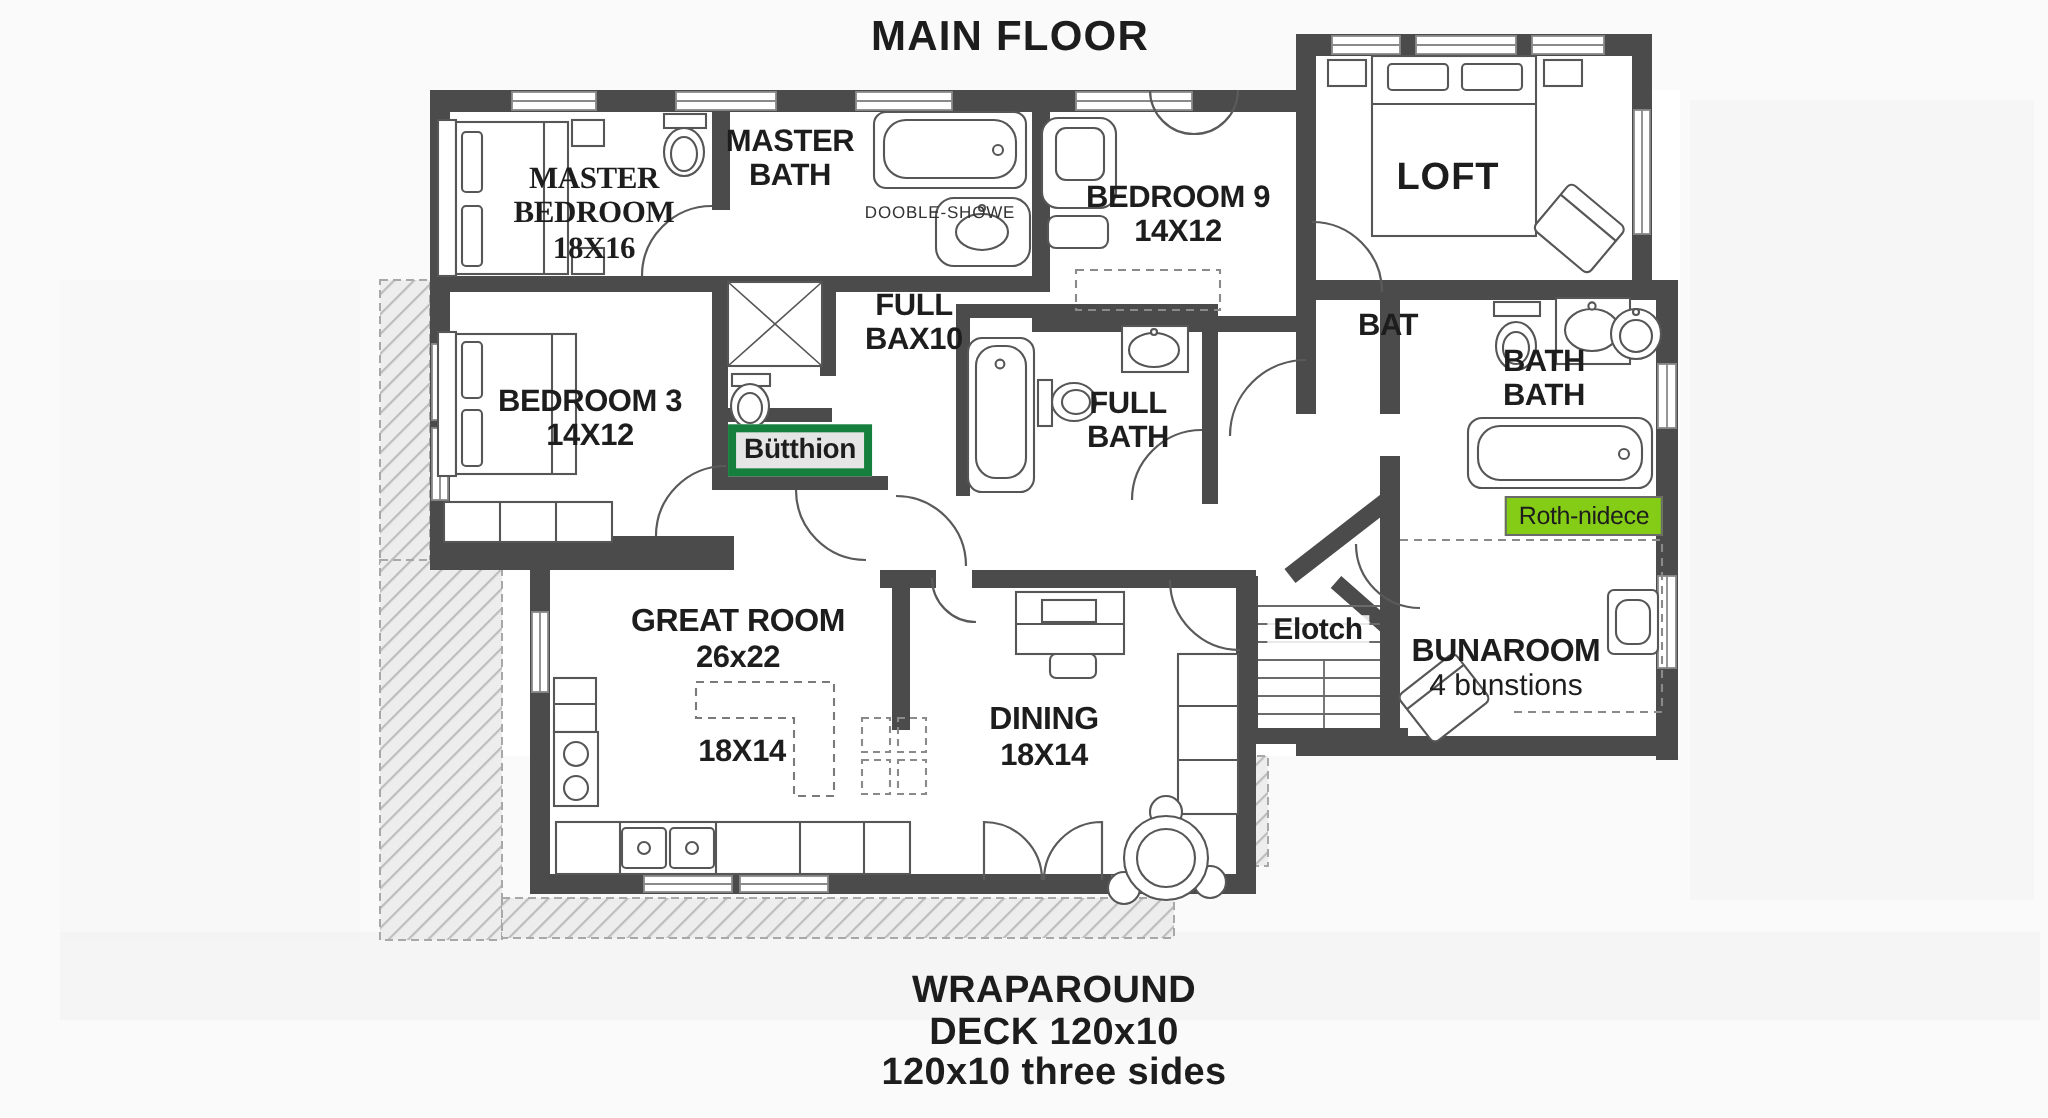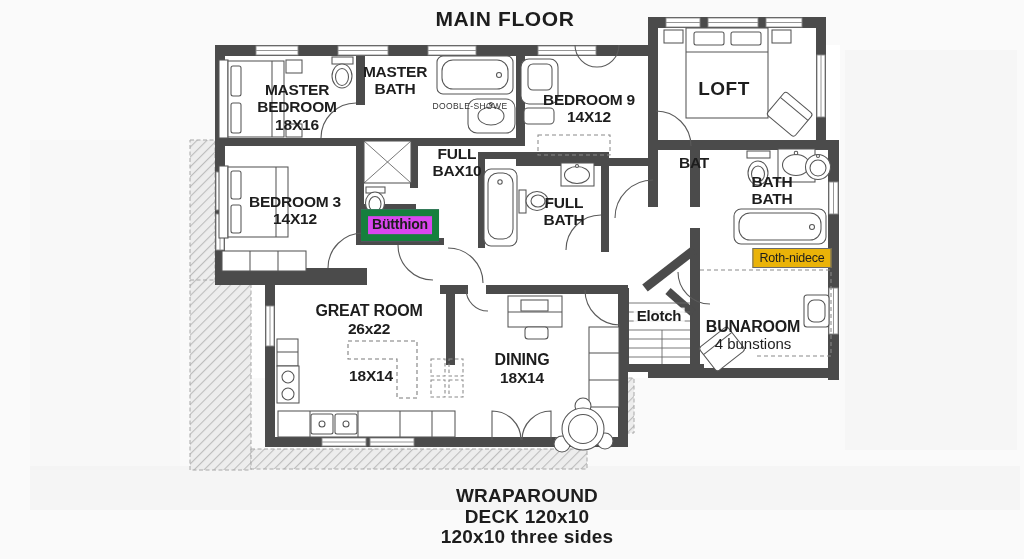--- a/index.html
+++ b/index.html
@@ -10,7 +10,7 @@
   .lbl span{display:block;}
   .title{font-size:21px;letter-spacing:.6px;white-space:nowrap;}
   .loft{font-size:19px;letter-spacing:.5px;}
-  .w96{width:96px;} .w84{width:84px;} .w60{width:60px;} .w58{width:58px;}
+  .w96{width:96px;font-family:Liberation Serif, serif;} .w84{width:84px;} .w60{width:60px;} .w58{width:58px;}
   .nowrap{white-space:nowrap;}
   .sub{font-weight:normal;font-size:15px;letter-spacing:0;}
   .box{background:#d946ef;border:7px solid #15803d;padding:1px 4px;font-size:14px;white-space:nowrap;}

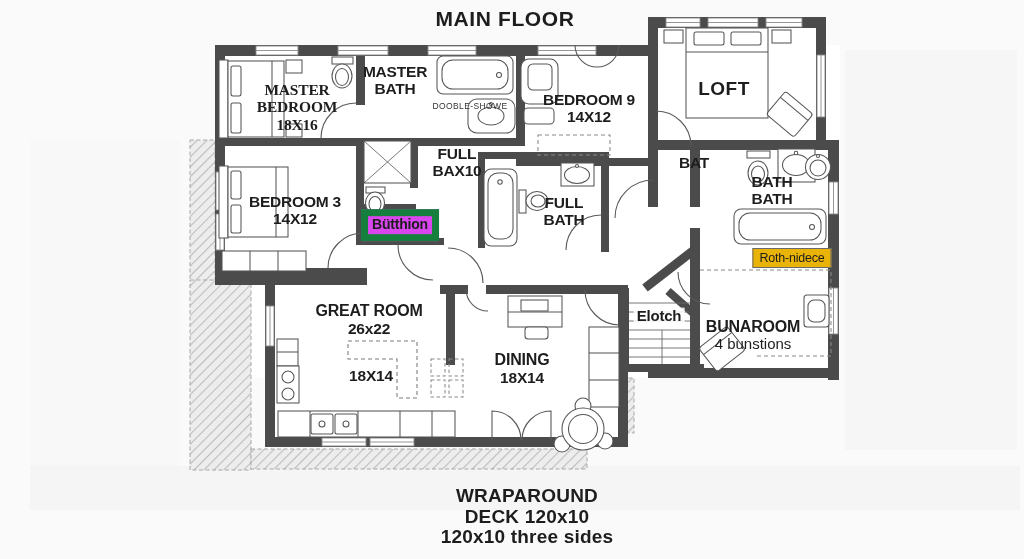--- a/index.html
+++ b/index.html
@@ -13,7 +13,7 @@
   .w96{width:96px;font-family:Liberation Serif, serif;} .w84{width:84px;} .w60{width:60px;} .w58{width:58px;}
   .nowrap{white-space:nowrap;}
   .sub{font-weight:normal;font-size:15px;letter-spacing:0;}
-  .box{background:#d946ef;border:7px solid #15803d;padding:1px 4px;font-size:14px;white-space:nowrap;}
+  .box{background:#e5e5e5;border:4px solid #15803d;padding:1px 4px;font-size:14px;white-space:nowrap;}
   .box-thin{background:#eab308;border:1.5px solid #6a6a6a;padding:2px 6px;font-size:12.5px;font-weight:normal;white-space:nowrap;}
   .note{font-size:8.5px;font-weight:normal;letter-spacing:.4px;color:#333;white-space:nowrap;}
   .onfloor{background:rgba(255,255,255,.85);padding:0 3px;}

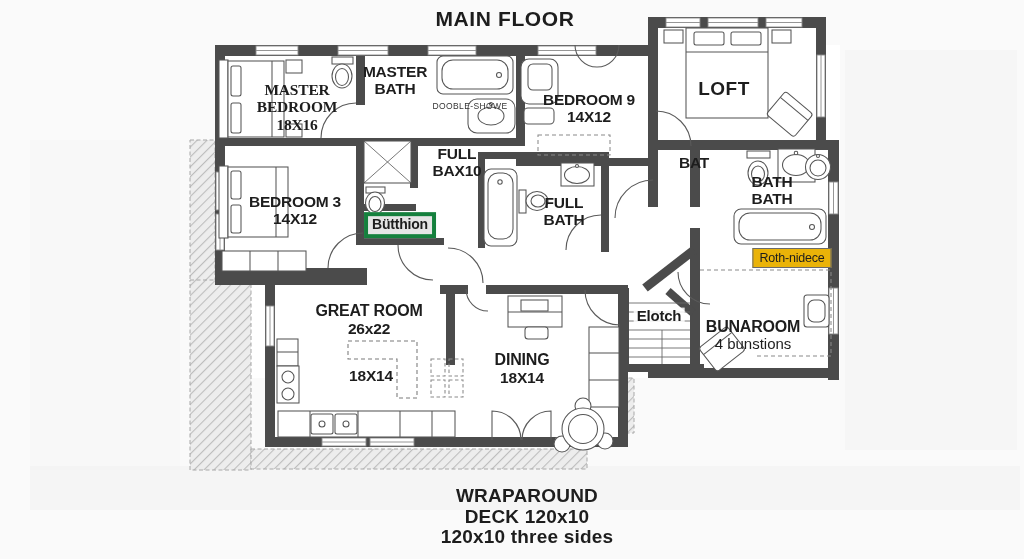--- a/index.html
+++ b/index.html
@@ -14,7 +14,7 @@
   .nowrap{white-space:nowrap;}
   .sub{font-weight:normal;font-size:15px;letter-spacing:0;}
   .box{background:#e5e5e5;border:4px solid #15803d;padding:1px 4px;font-size:14px;white-space:nowrap;}
-  .box-thin{background:#eab308;border:1.5px solid #6a6a6a;padding:2px 6px;font-size:12.5px;font-weight:normal;white-space:nowrap;}
+  .box-thin{background:#84cc16;border:1.5px solid #6a6a6a;padding:2px 6px;font-size:12.5px;font-weight:normal;white-space:nowrap;}
   .note{font-size:8.5px;font-weight:normal;letter-spacing:.4px;color:#333;white-space:nowrap;}
   .onfloor{background:rgba(255,255,255,.85);padding:0 3px;}
   .footer{font-size:19px;letter-spacing:.2px;line-height:1.09;white-space:nowrap;}

